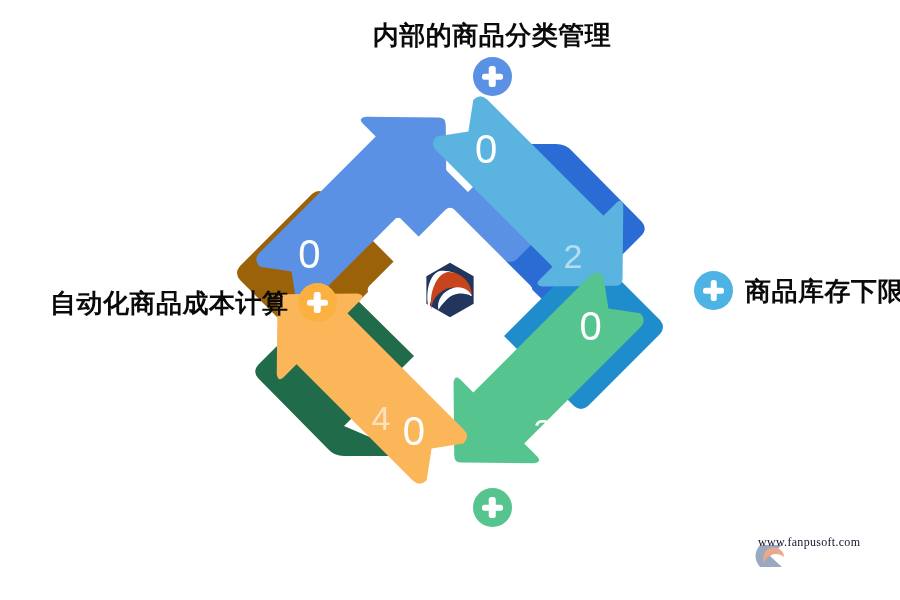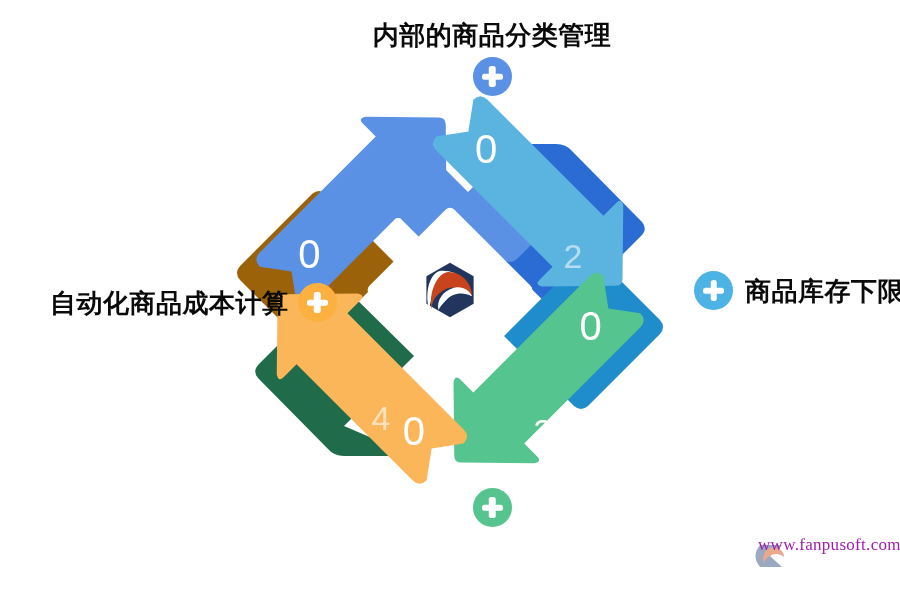--- a/index.html
+++ b/index.html
@@ -130,8 +130,8 @@
     margin-left: 3px;
   }
   #watermark .wm-url {
-    font-size: 17px;
-    color: #a21caf;
+    font-size: 12px;
+    color: #0f172a;
     letter-spacing: 0.3px;
     margin-top: 1px;
     font-family: "Liberation Serif", "DejaVu Serif", serif;

